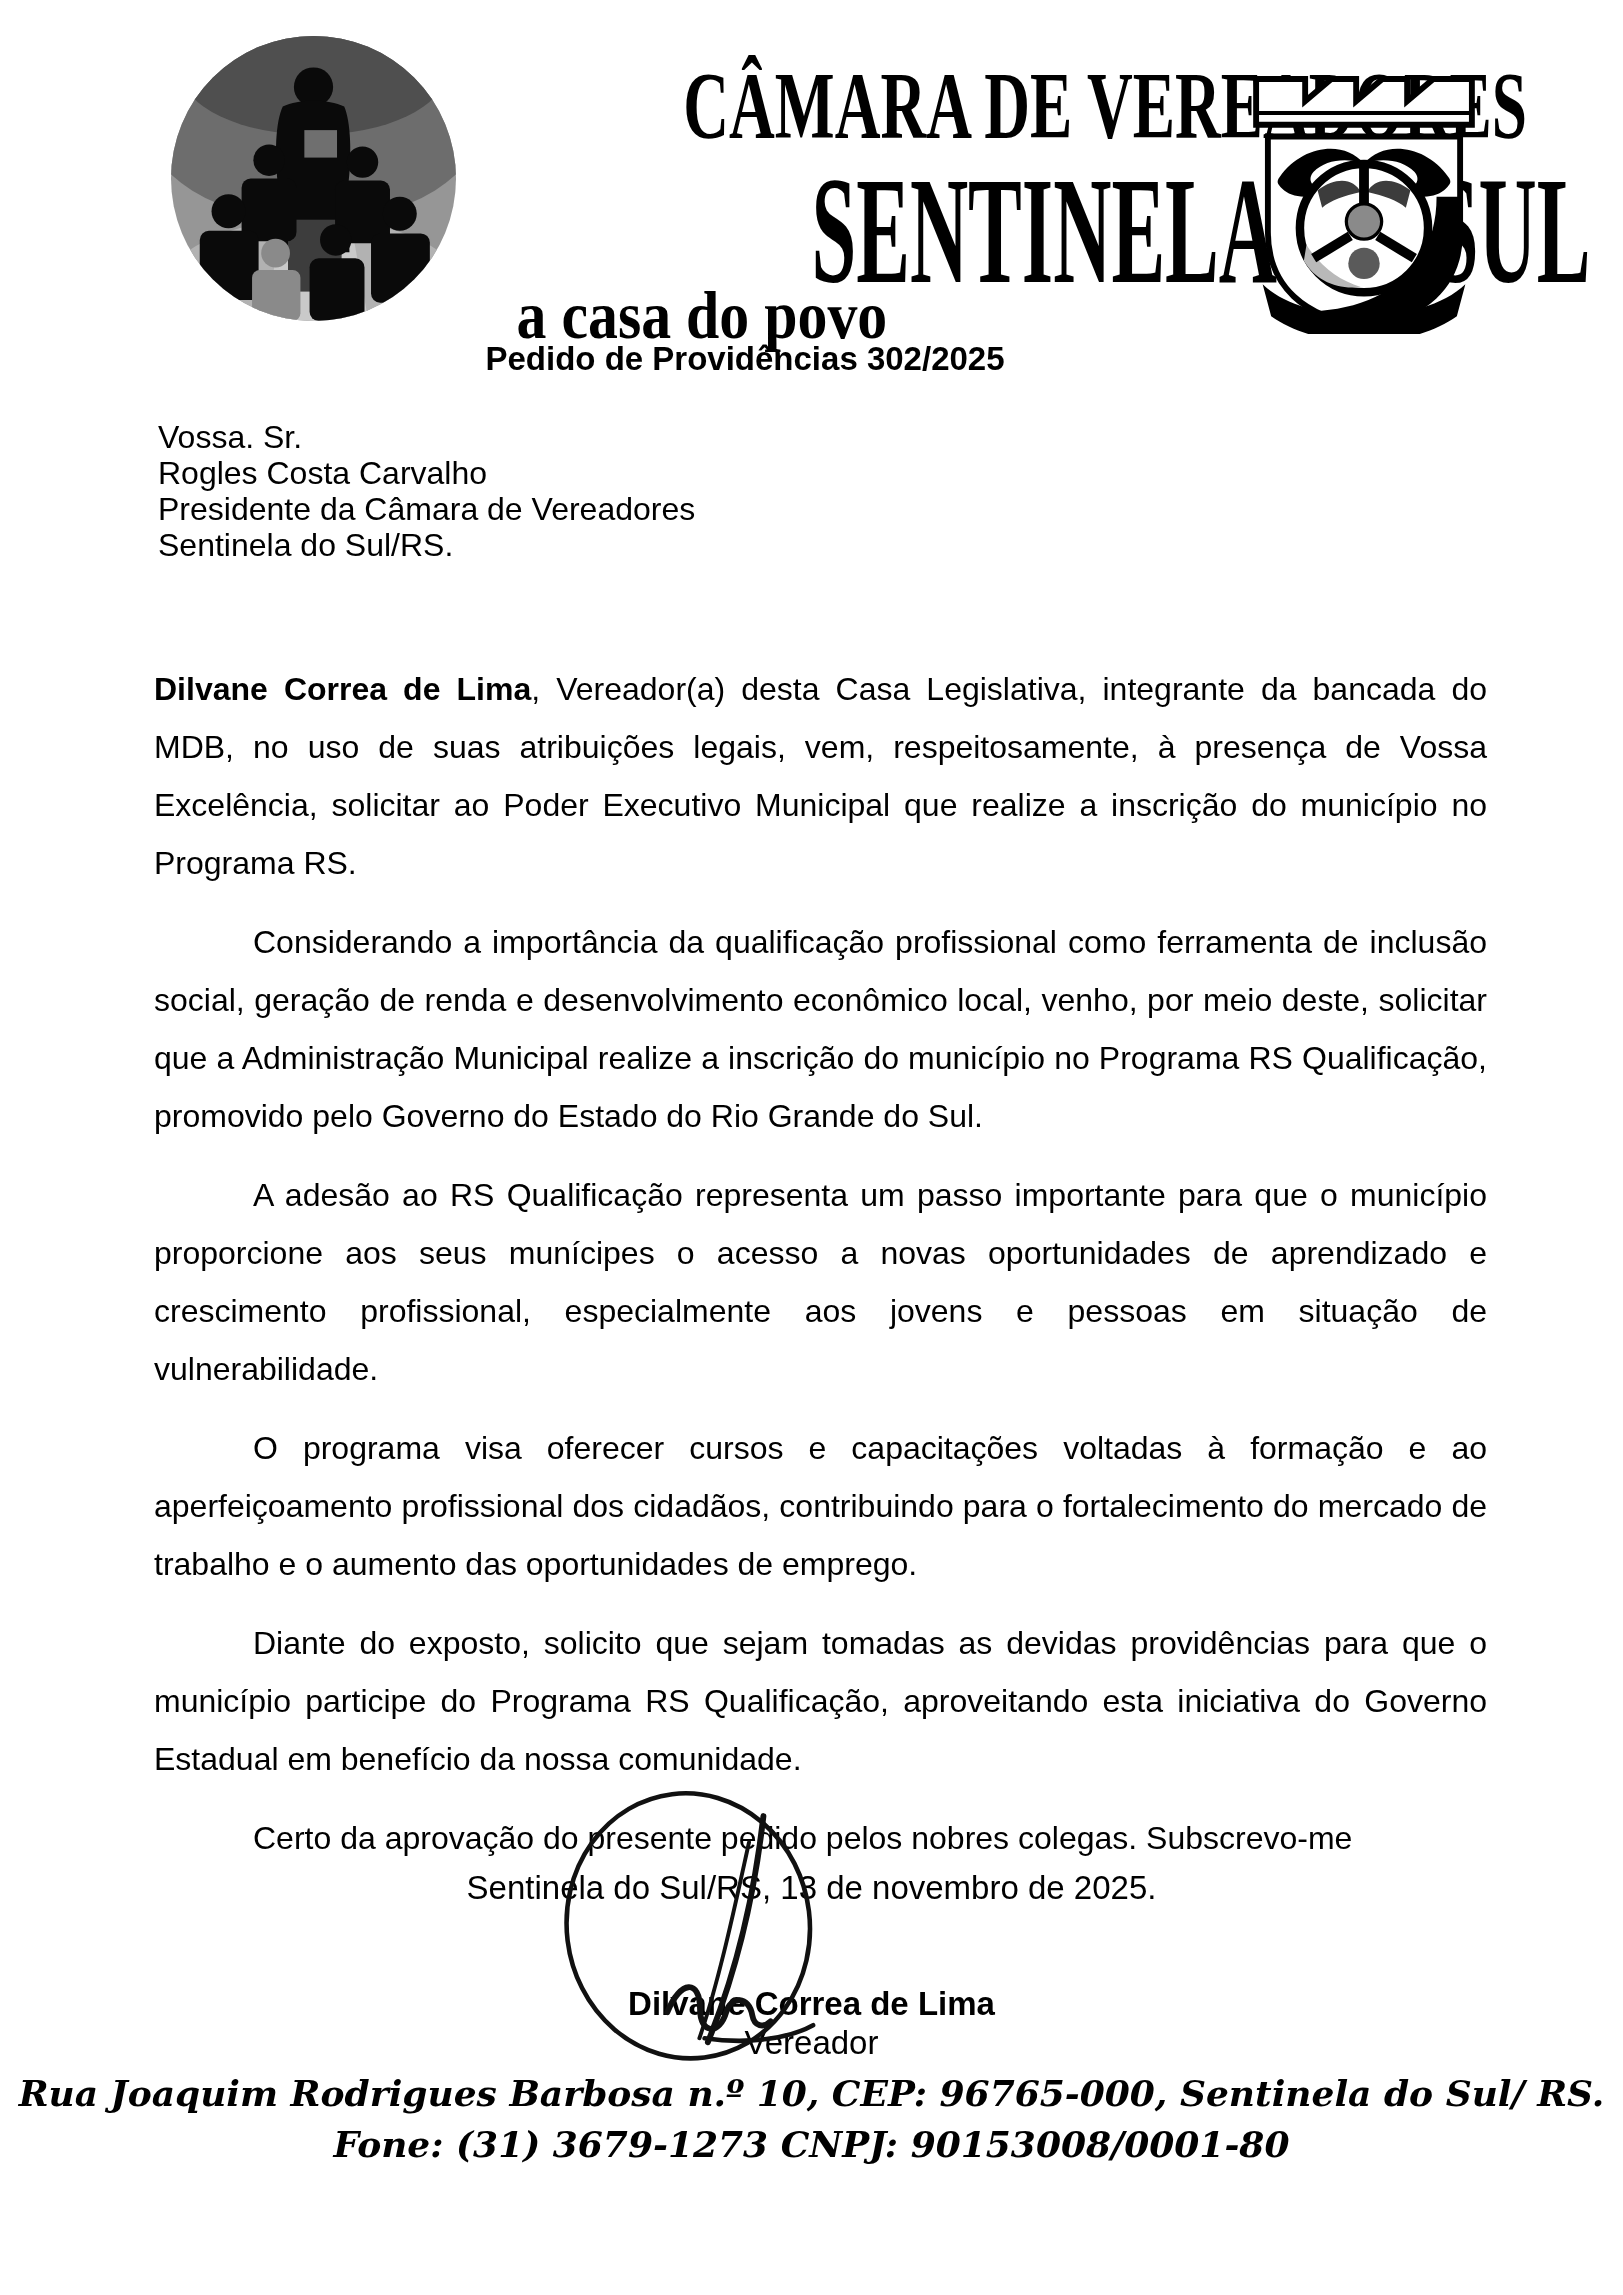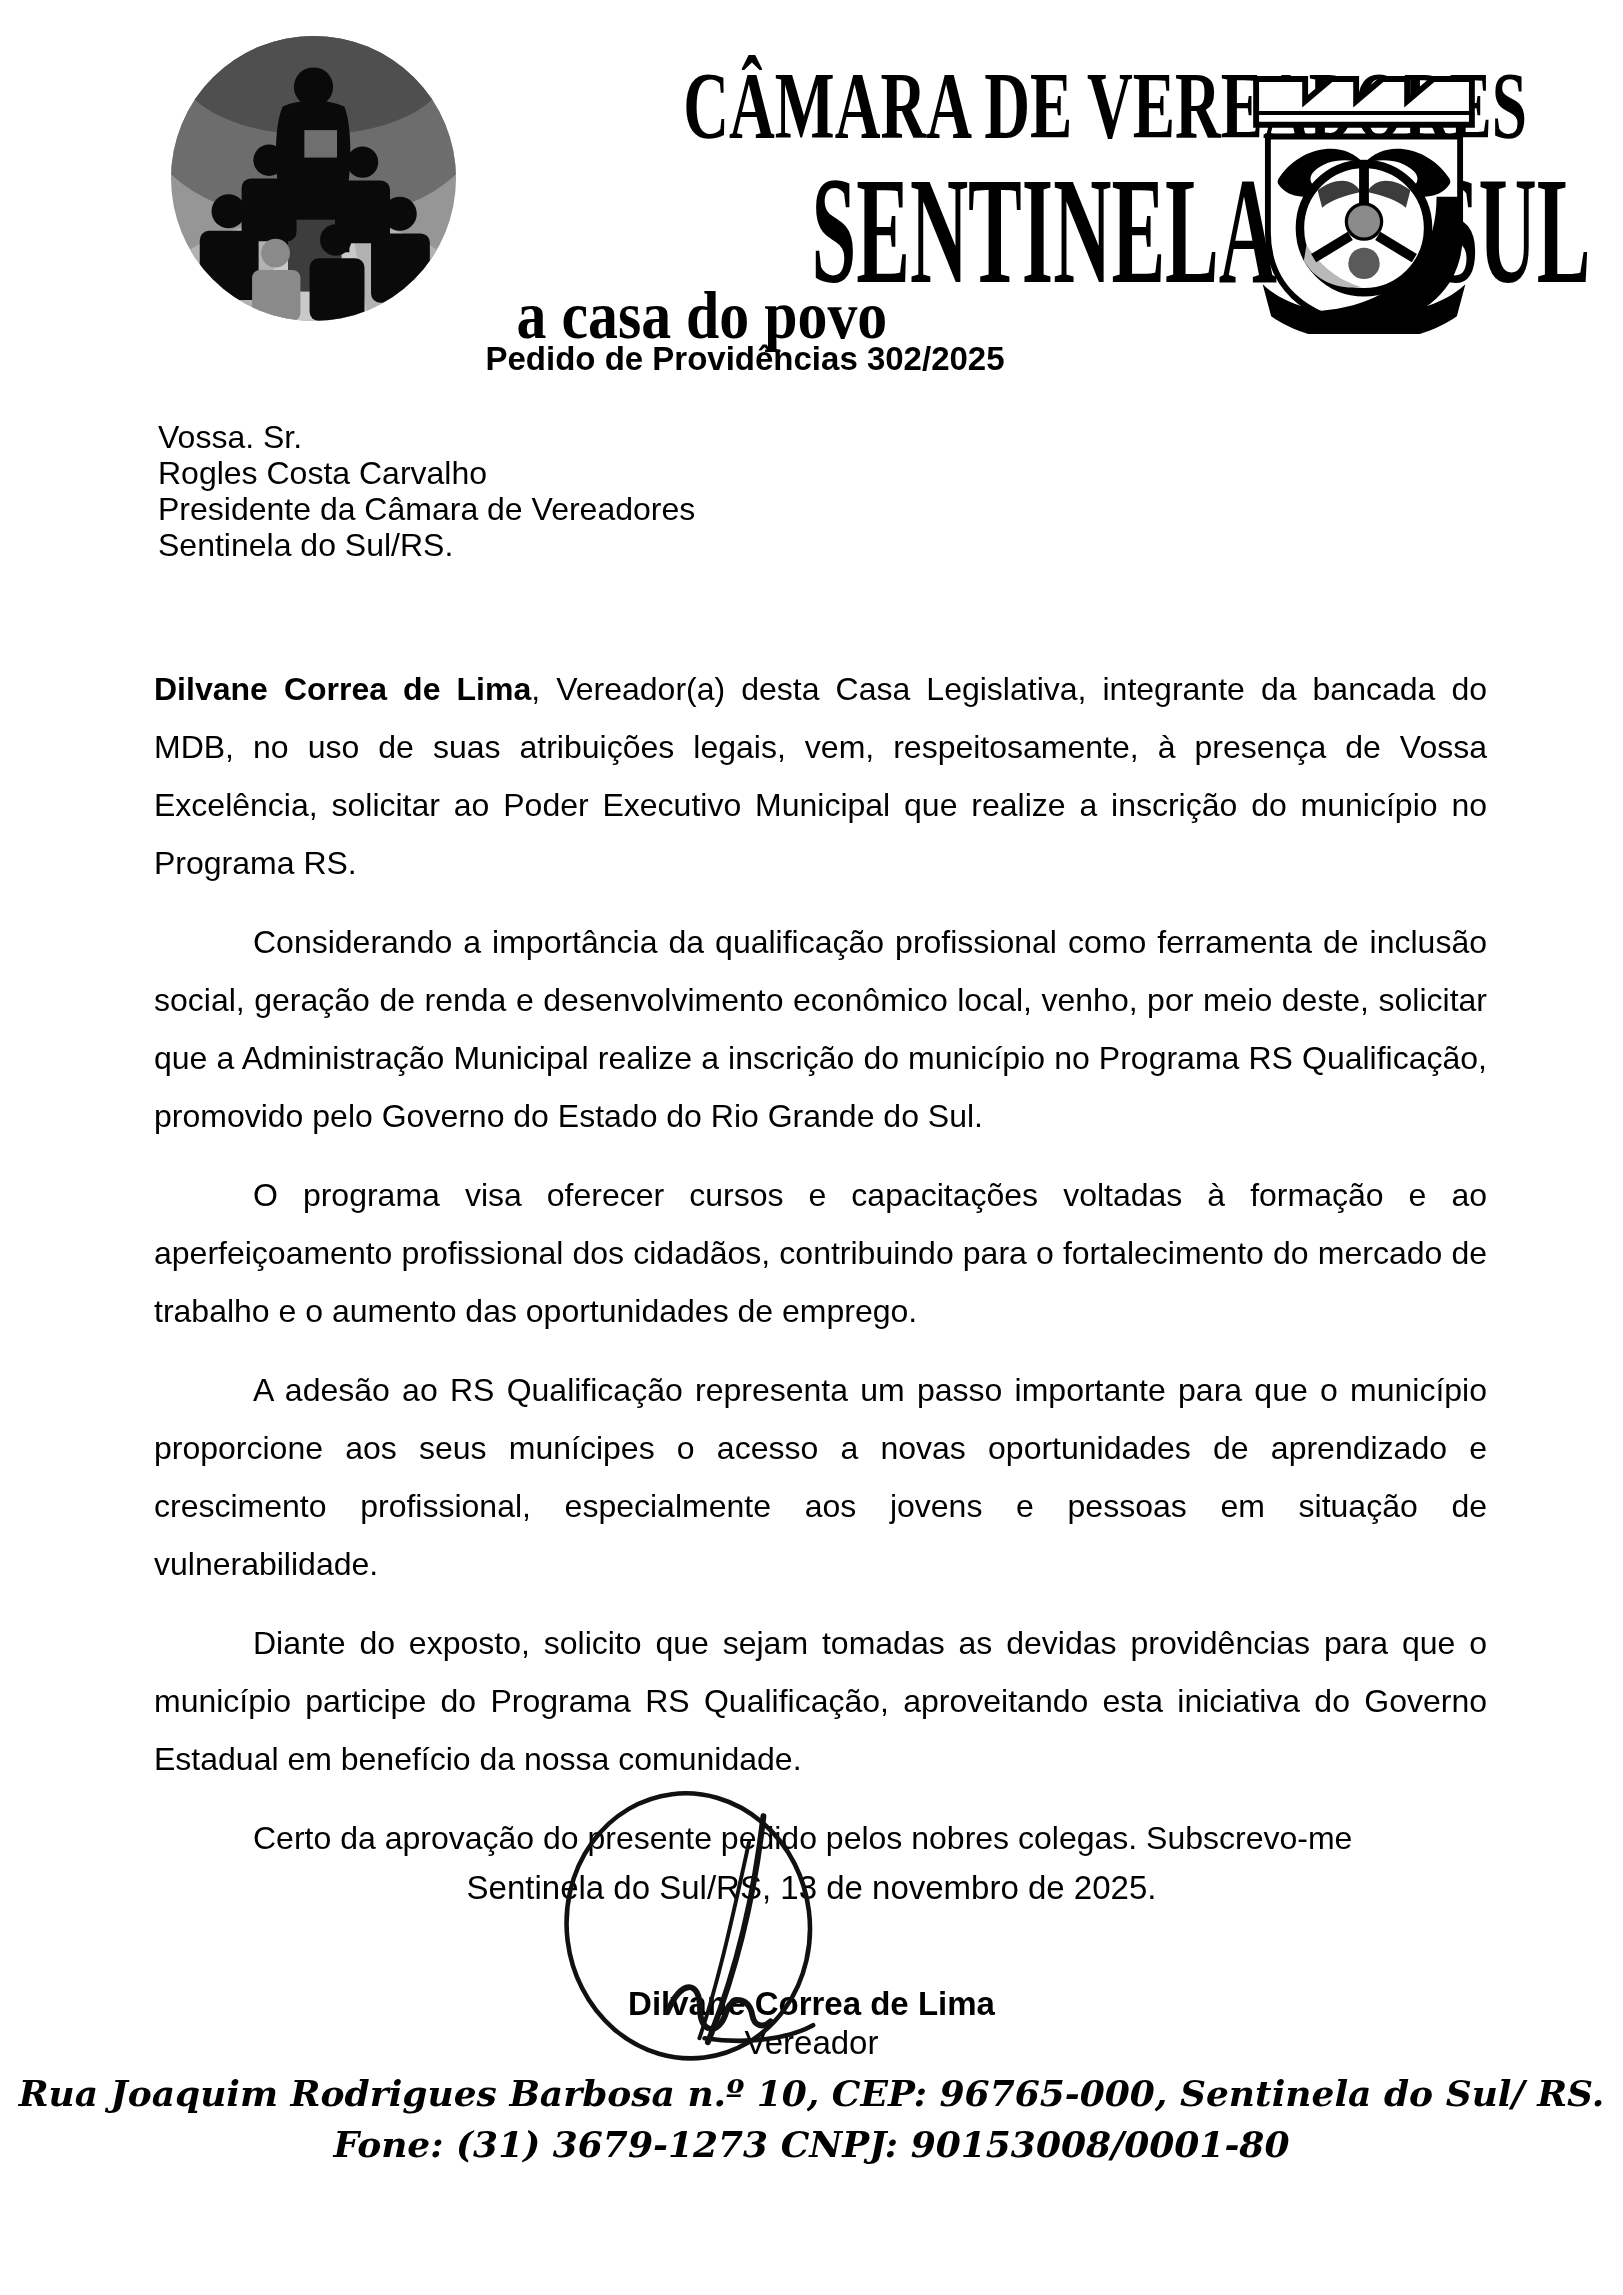--- a/index.html
+++ b/index.html
@@ -117,8 +117,8 @@
   <div class="body-text">
     <p><b>Dilvane Correa de Lima</b><span>, Vereador(a) desta Casa Legislativa, integrante da bancada do MDB, no uso de suas atribuições legais, vem, respeitosamente, à presença de Vossa Excelência, solicitar ao Poder Executivo Municipal que realize a inscrição do município no Programa RS.</span></p>
     <p class="p-indent">Considerando a importância da qualificação profissional como ferramenta de inclusão social, geração de renda e desenvolvimento econômico local, venho, por meio deste, solicitar que a Administração Municipal realize a inscrição do município no Programa RS Qualificação, promovido pelo Governo do Estado do Rio Grande do Sul.</p>
+    <p class="p-indent">A adesão ao RS Qualificação representa um passo importante para que o município proporcione aos seus munícipes o acesso a novas oportunidades de aprendizado e crescimento profissional, especialmente aos jovens e pessoas em situação de vulnerabilidade.</p>
     <p class="p-indent">O programa visa oferecer cursos e capacitações voltadas à formação e ao aperfeiçoamento profissional dos cidadãos, contribuindo para o fortalecimento do mercado de trabalho e o aumento das oportunidades de emprego.</p>
-    <p class="p-indent">A adesão ao RS Qualificação representa um passo importante para que o município proporcione aos seus munícipes o acesso a novas oportunidades de aprendizado e crescimento profissional, especialmente aos jovens e pessoas em situação de vulnerabilidade.</p>
     <p class="p-indent">Diante do exposto, solicito que sejam tomadas as devidas providências para que o município participe do Programa RS Qualificação, aproveitando esta iniciativa do Governo Estadual em benefício da nossa comunidade.</p>
     <p class="p-indent">Certo da aprovação do presente pedido pelos nobres colegas. Subscrevo-me</p>
   </div>

